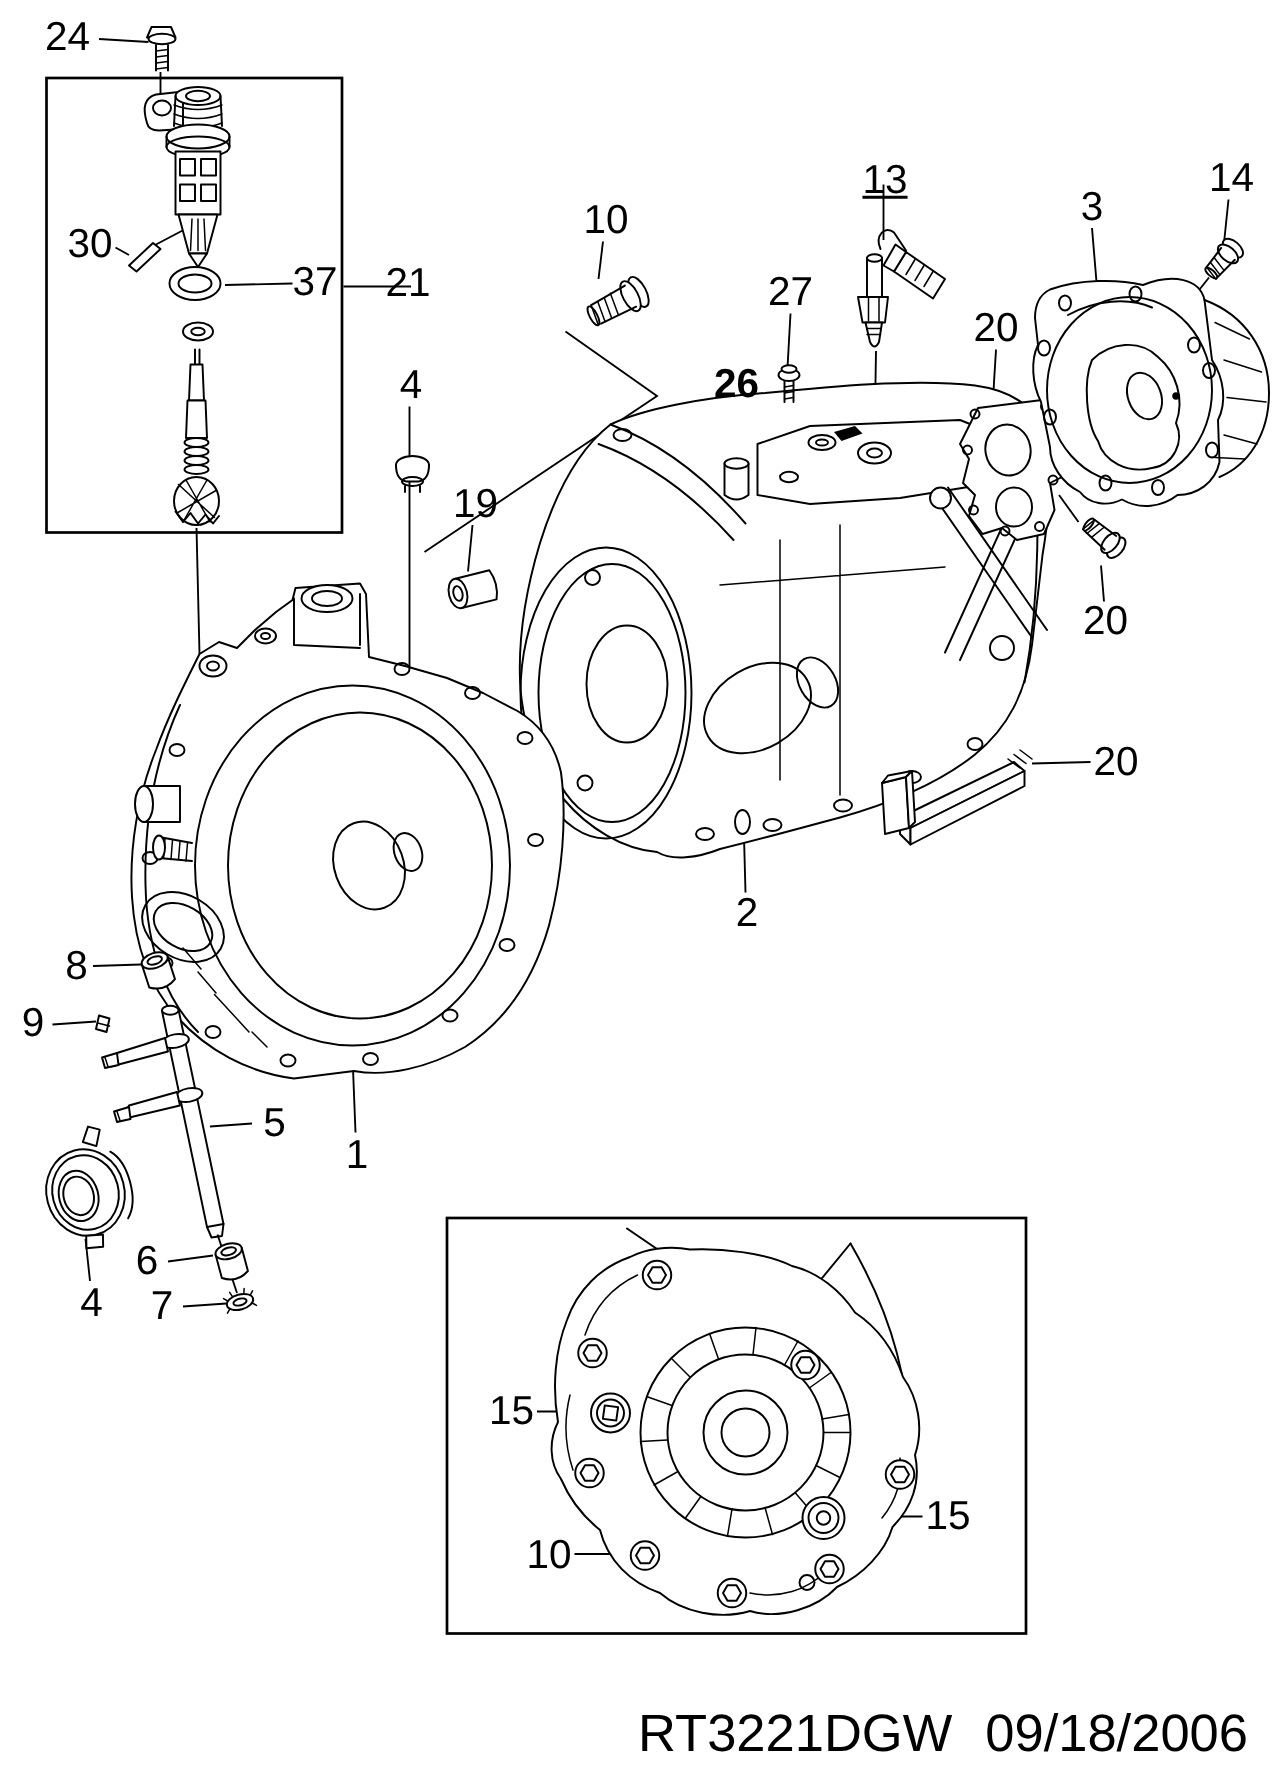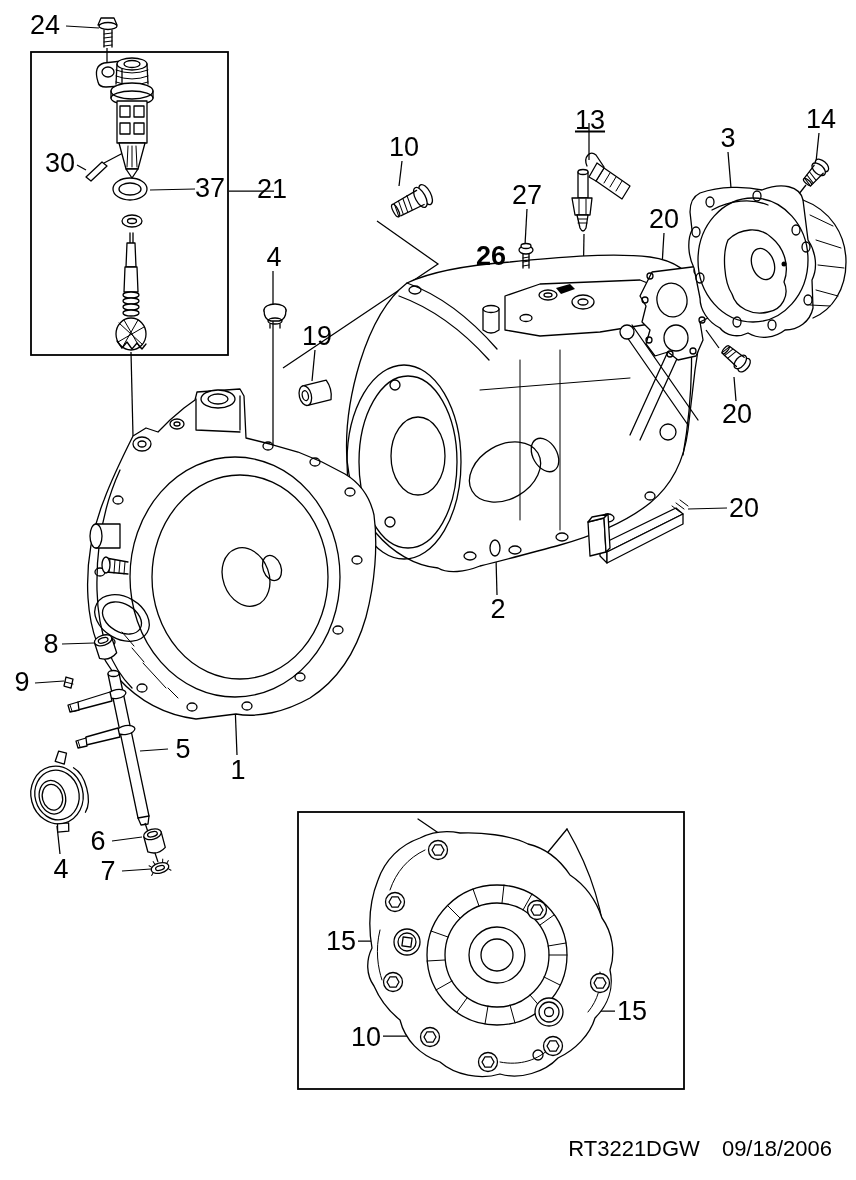--- a/index.html
+++ b/index.html
@@ -16,7 +16,7 @@
   .callout{position:absolute;transform:translate(-50%,-50%);font-size:27px;color:#000;
            line-height:1;white-space:nowrap;}
   .footer{position:absolute;top:1138px;right:24px;display:flex;gap:22px;
-          font-size:22px;color:#000;line-height:1;}
+          font-size:35px;color:#000;line-height:1;}
 </style>
 </head>
 <body>

